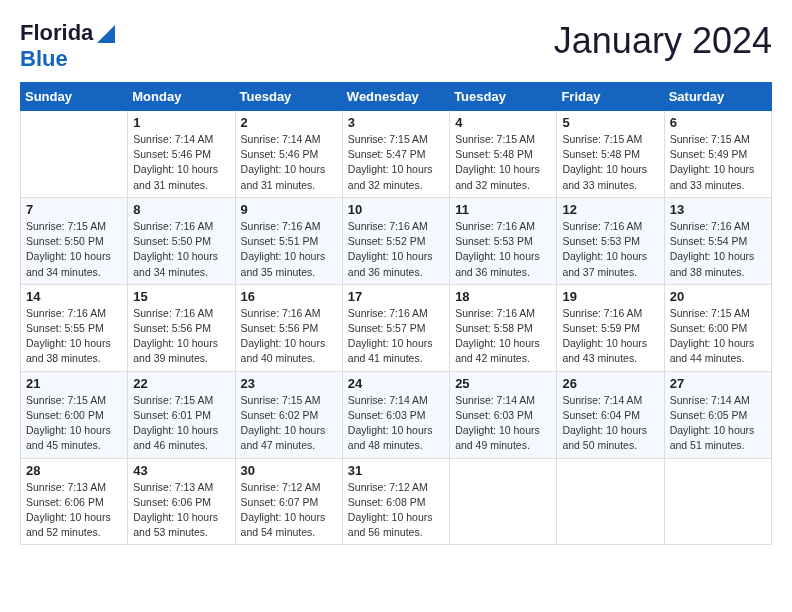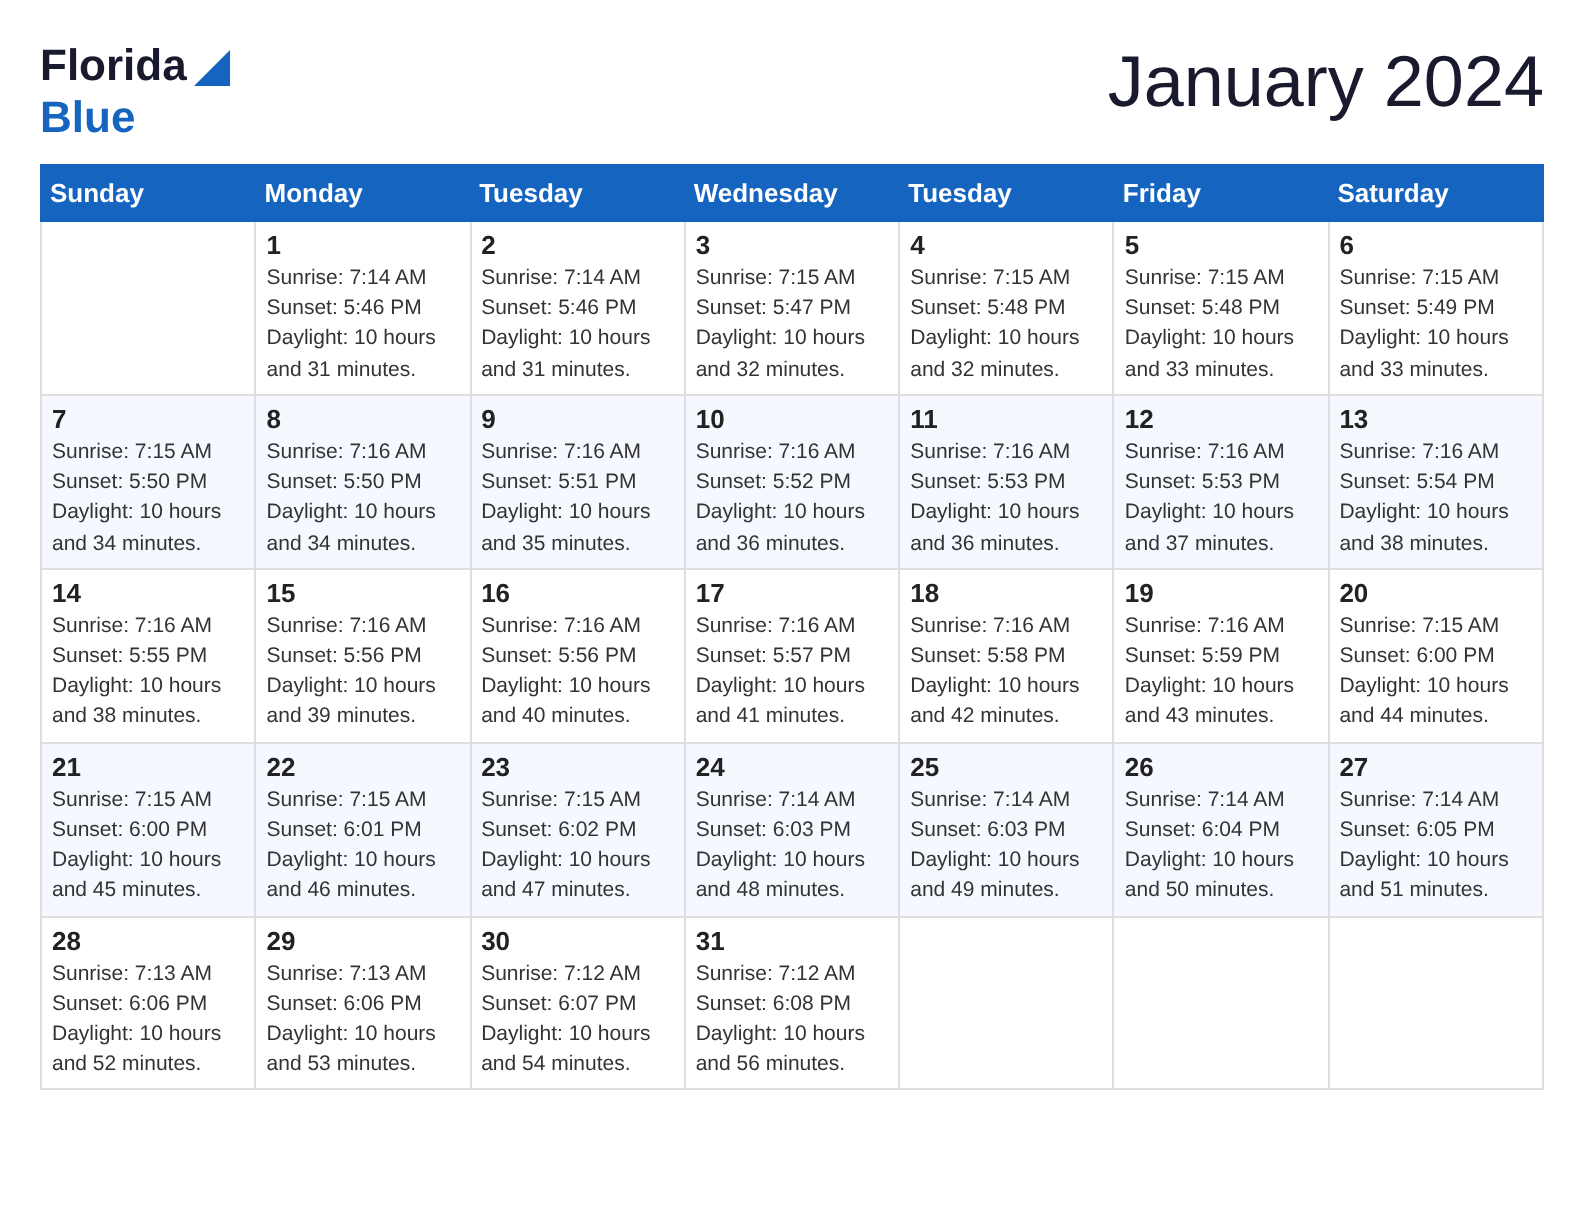--- a/index.html
+++ b/index.html
@@ -323,7 +323,7 @@
 and 52 minutes.</div>
         </td>
         <td>
-          <span class="day-num">29</span>
+          <span class="day-num">43</span>
           <div class="day-info" style="white-space: pre-line;">Sunrise: 7:13 AM
 Sunset: 6:06 PM
 Daylight: 10 hours

